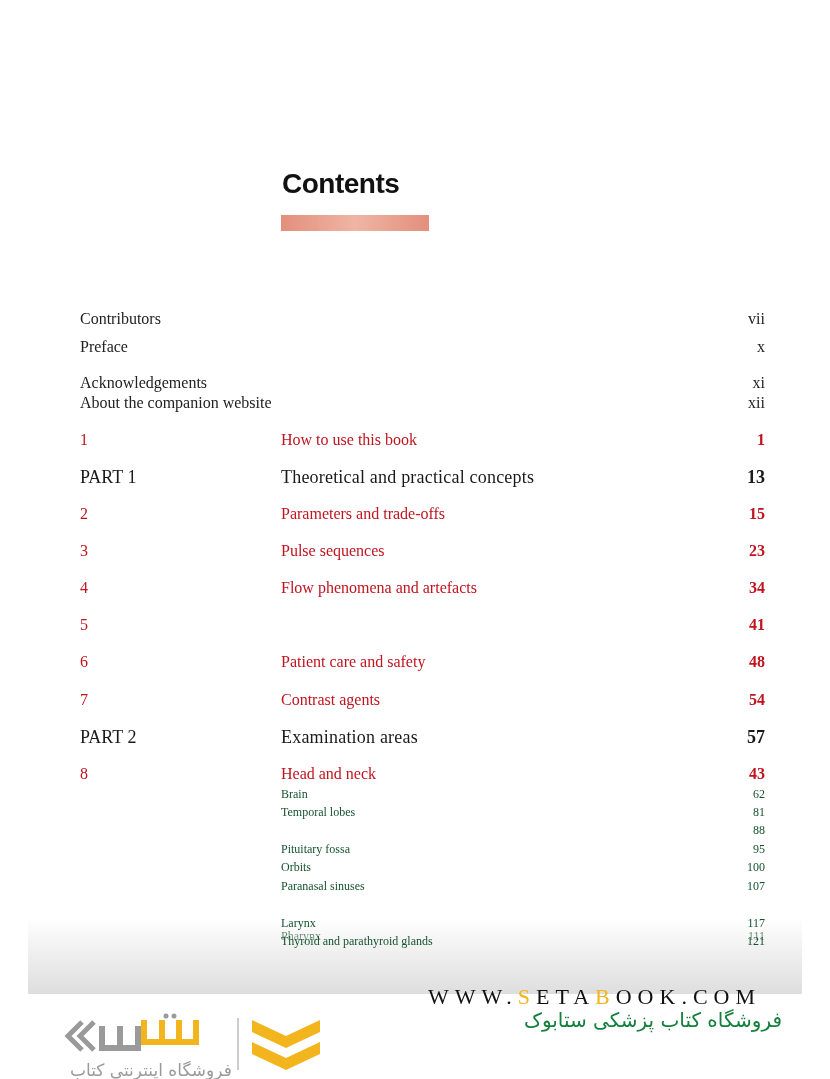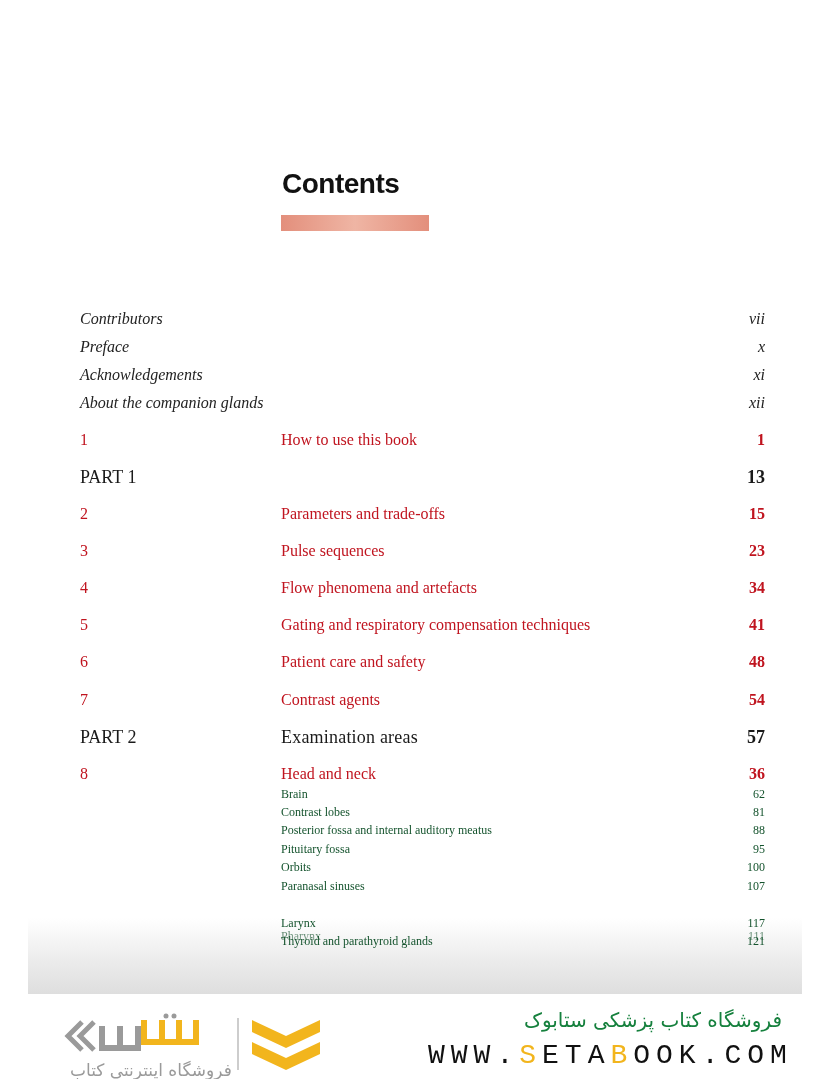--- a/index.html
+++ b/index.html
@@ -20,7 +20,7 @@
     }
     .front {
       position: absolute; left: 80px; width: 685px; height: 24px;
-      font-style: italic; font-size: 16px; color: #222;
+      font-size: 16px; color: #222;
     }
     .front .lbl { position: absolute; left: 0; top: 0; }
     .front .pg { position: absolute; right: 0; top: 0; }

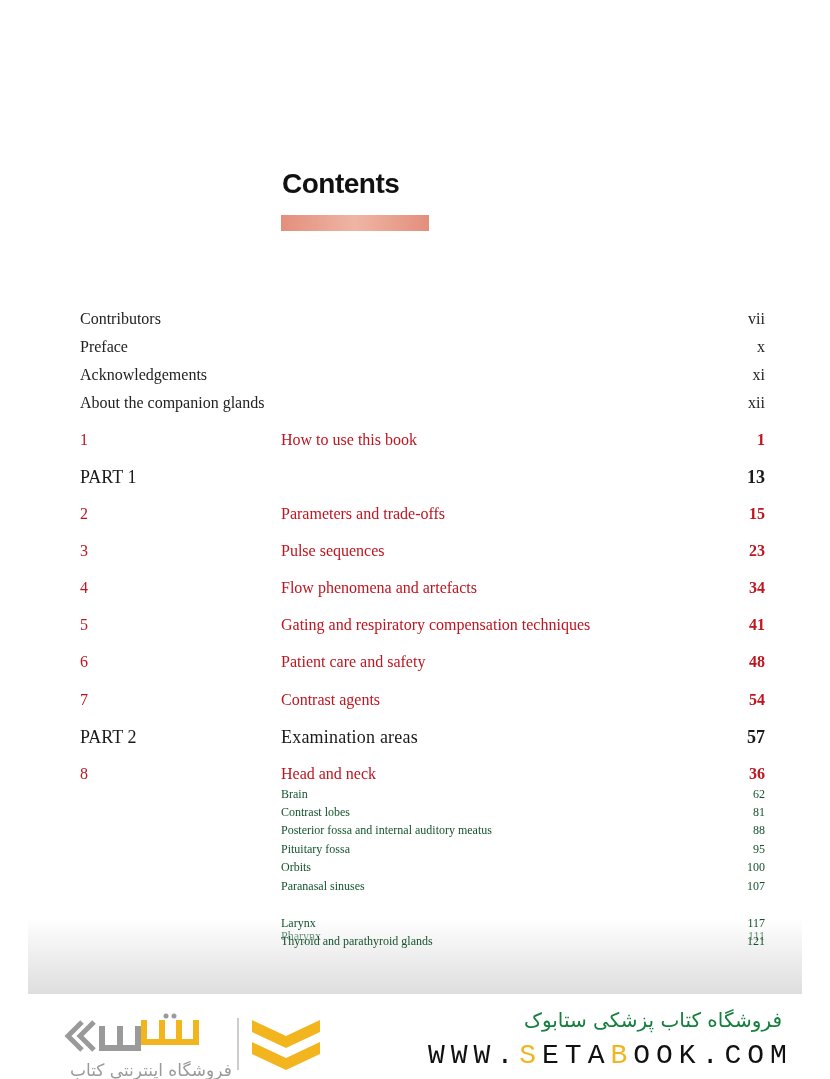--- a/index.html
+++ b/index.html
@@ -71,7 +71,7 @@
   <span class="lbl">Preface</span>
   <span class="pg">x</span>
 </div>
-<div class="front" style="top:366px">
+<div class="front" style="top:374px">
   <span class="lbl">Acknowledgements</span>
   <span class="pg">xi</span>
 </div>

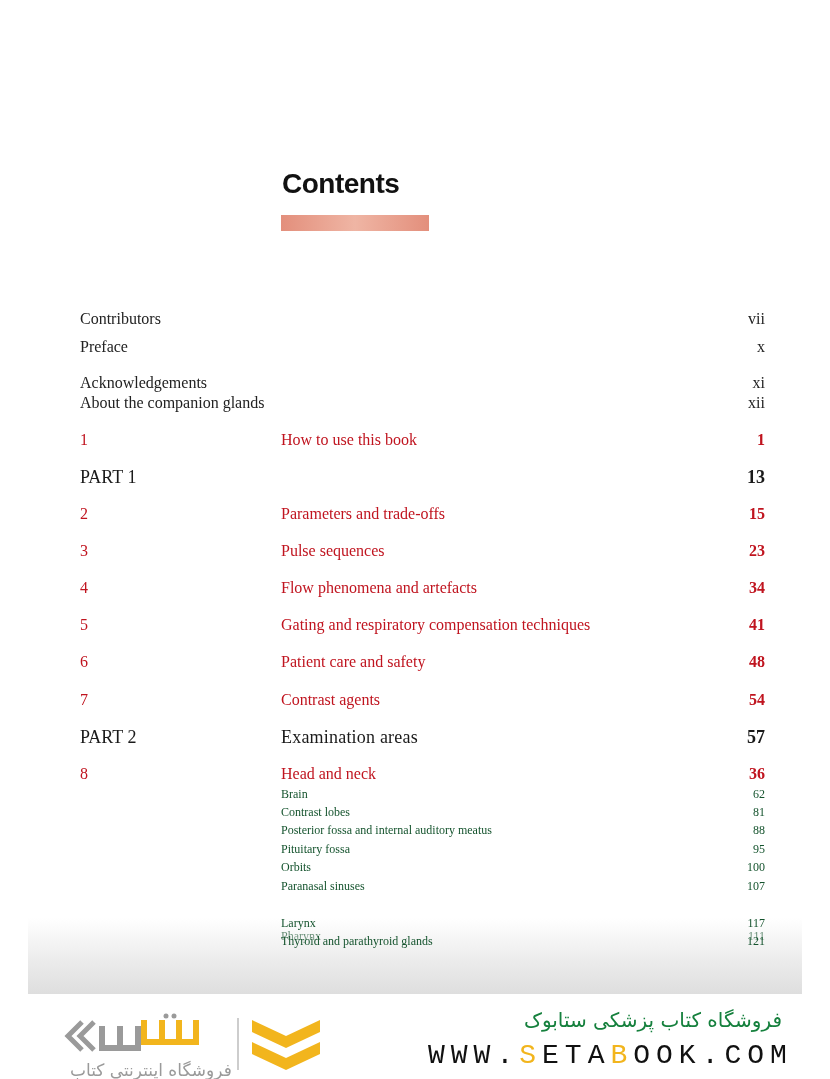--- a/index.html
+++ b/index.html
@@ -76,7 +76,7 @@
   <span class="pg">xi</span>
 </div>
 <div class="front" style="top:394px">
-  <span class="lbl">About the companion glands</span>
+  <span class="lbl">About the companion website</span>
   <span class="pg">xii</span>
 </div>
 

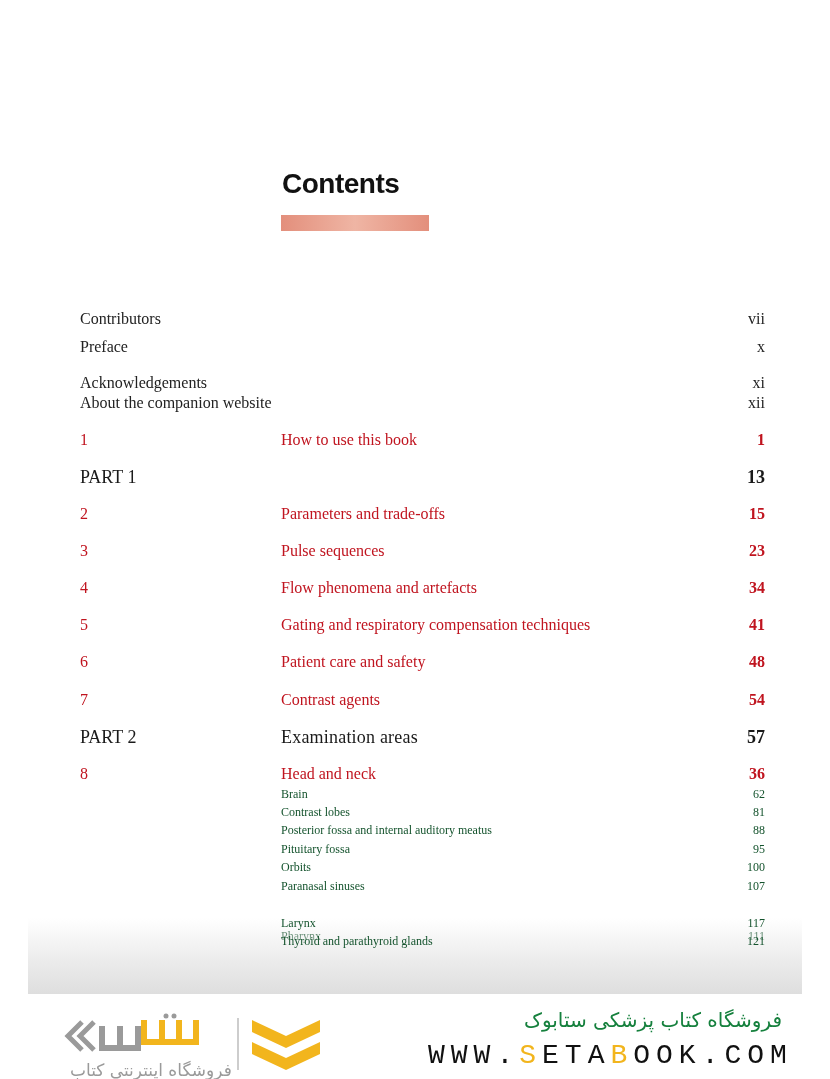--- a/index.html
+++ b/index.html
@@ -87,6 +87,7 @@
 </div>
 <div class="row part" style="top:467px">
   <span class="num">PART 1</span>
+  <span class="ttl">Theoretical and practical concepts</span>
   <span class="pg">13</span>
 </div>
 <div class="row chap red" style="top:505px">

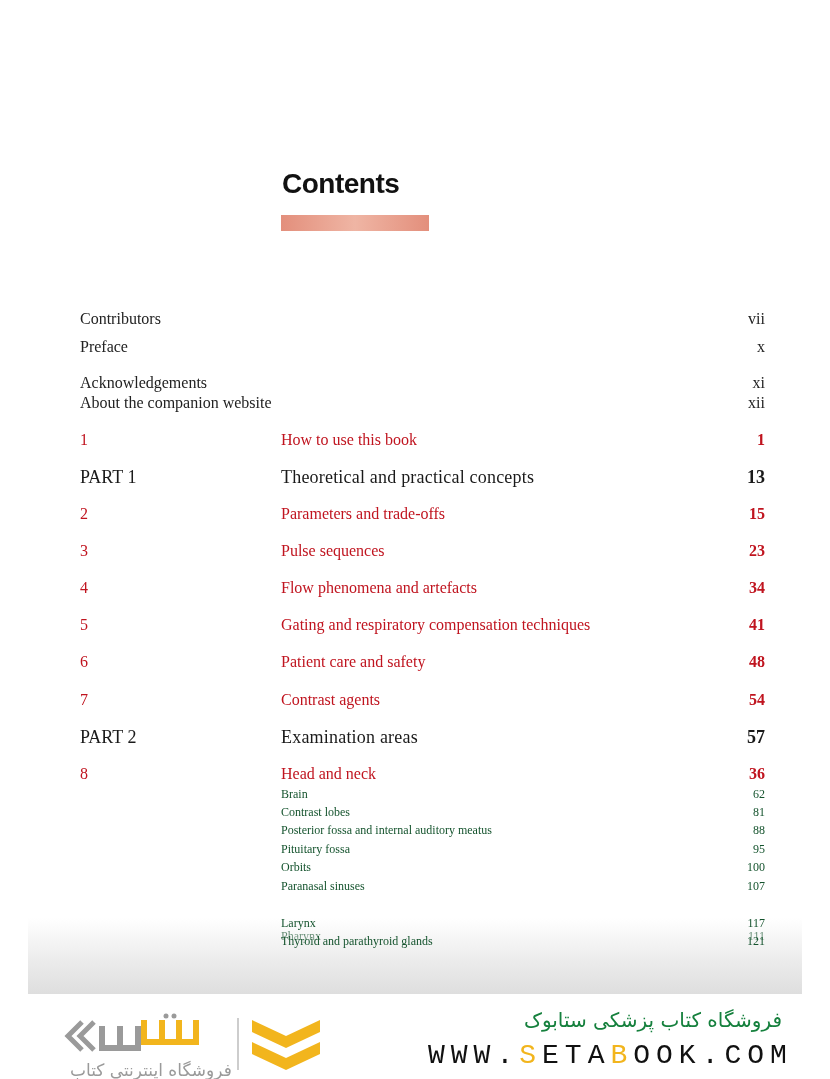--- a/index.html
+++ b/index.html
@@ -107,7 +107,6 @@
 </div>
 <div class="row chap red" style="top:616px">
   <span class="num">5</span>
-  <span class="ttl">Gating and respiratory compensation techniques</span>
   <span class="pg">41</span>
 </div>
 <div class="row chap red" style="top:653px">

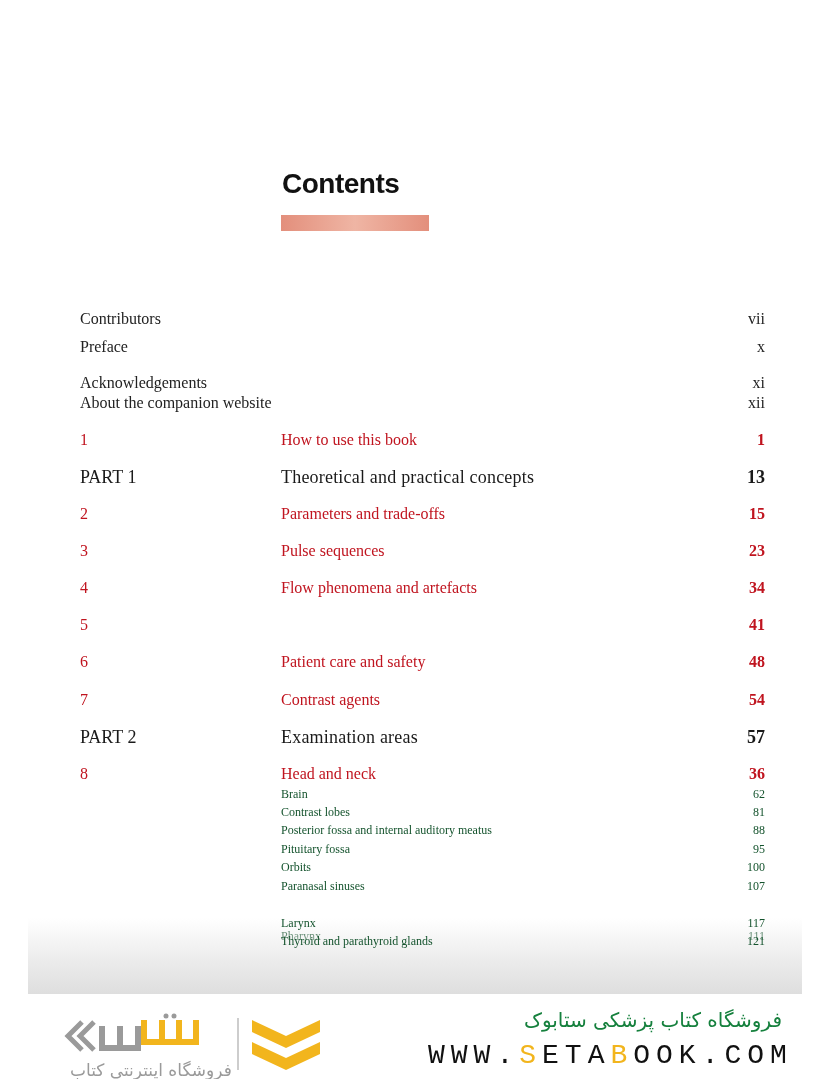--- a/index.html
+++ b/index.html
@@ -127,7 +127,7 @@
 <div class="row chap red" style="top:765px">
   <span class="num">8</span>
   <span class="ttl">Head and neck</span>
-  <span class="pg">36</span>
+  <span class="pg">43</span>
 </div>
 
 <div class="sub" style="top:785px">

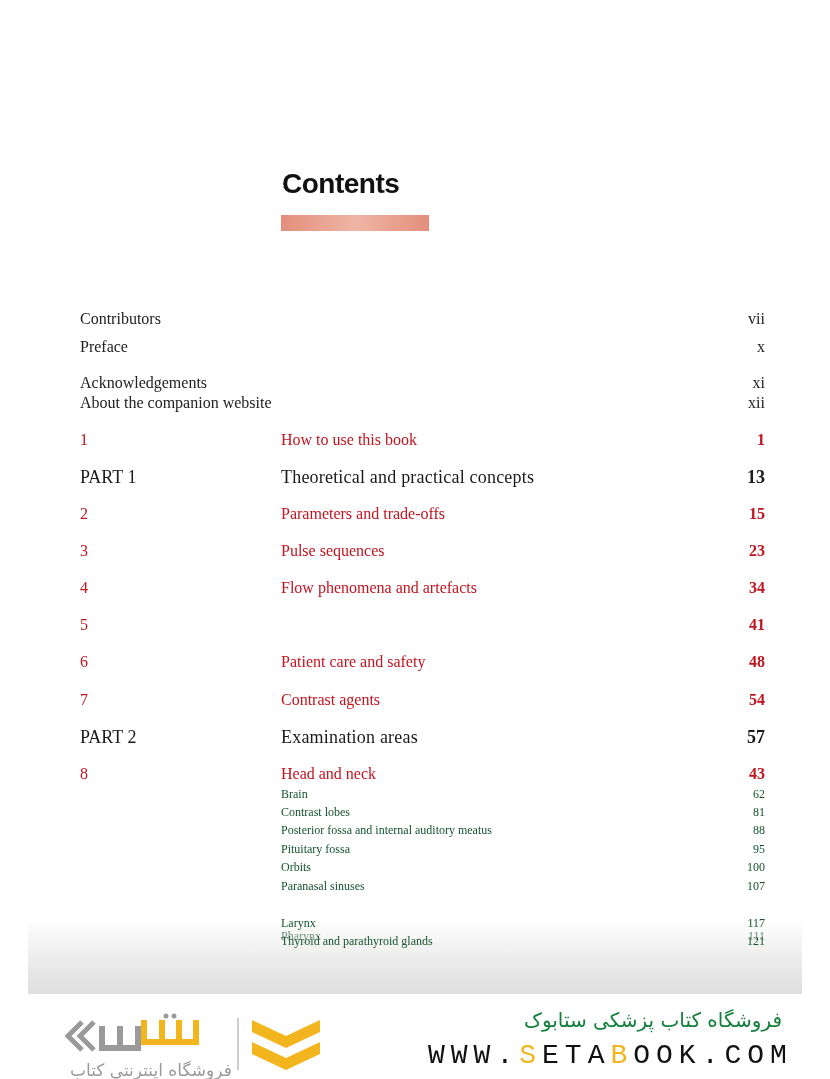--- a/index.html
+++ b/index.html
@@ -135,7 +135,7 @@
   <span class="pg">62</span>
 </div>
 <div class="sub" style="top:803px">
-  <span class="ttl">Contrast lobes</span>
+  <span class="ttl">Temporal lobes</span>
   <span class="pg">81</span>
 </div>
 <div class="sub" style="top:821px">

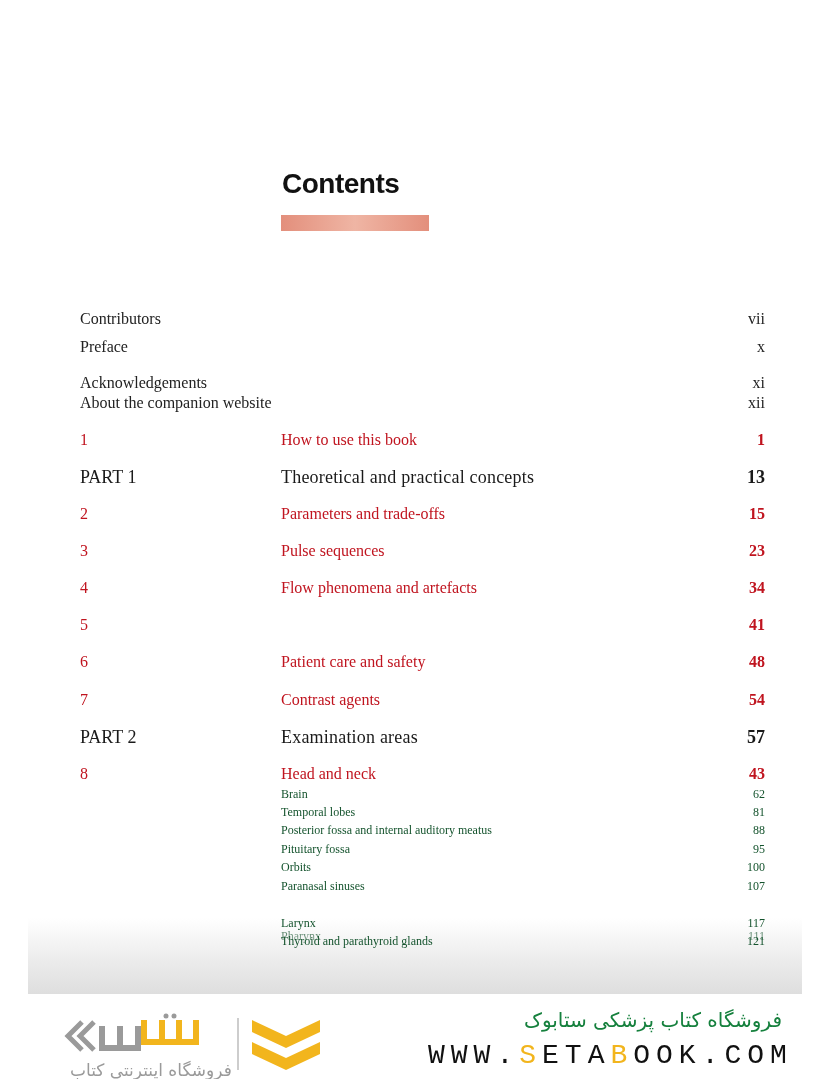--- a/index.html
+++ b/index.html
@@ -139,7 +139,6 @@
   <span class="pg">81</span>
 </div>
 <div class="sub" style="top:821px">
-  <span class="ttl">Posterior fossa and internal auditory meatus</span>
   <span class="pg">88</span>
 </div>
 <div class="sub" style="top:840px">

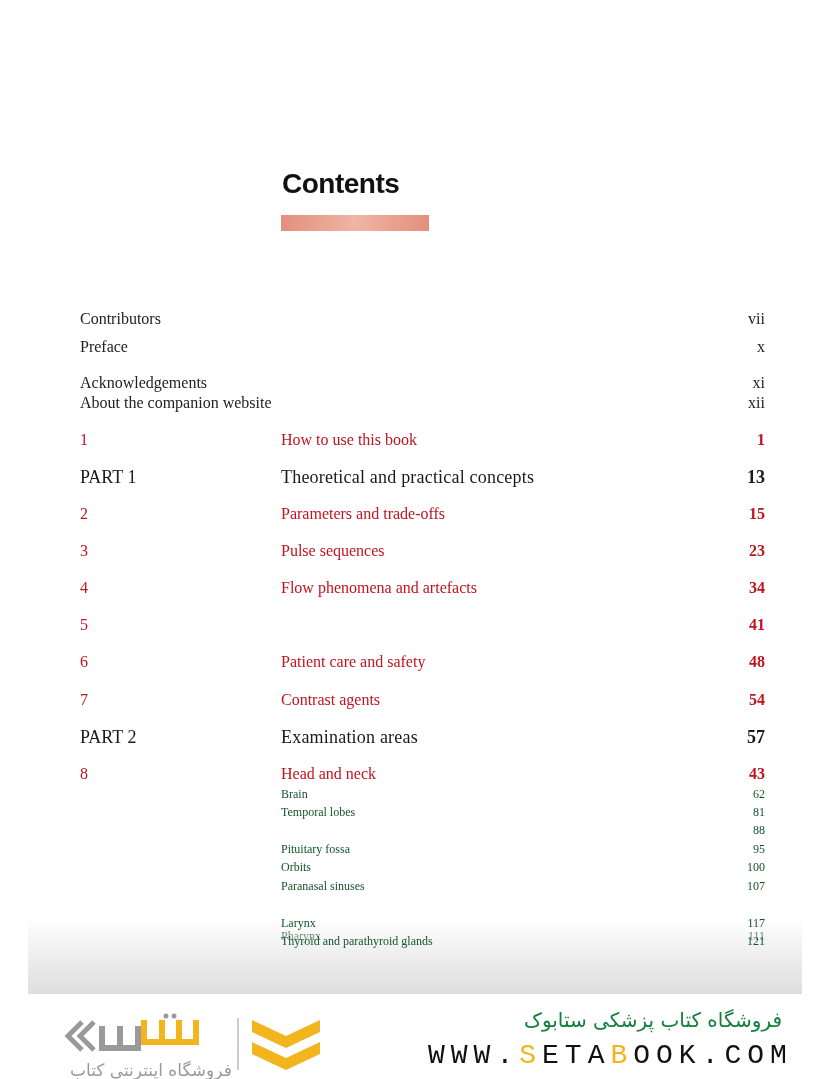--- a/index.html
+++ b/index.html
@@ -48,8 +48,8 @@
       font-family: "DejaVu Sans", sans-serif; font-size: 20px; color: #15803d; direction: rtl;
     }
     .footer-url {
-      position: absolute; left: 428px; top: 1040px;
-      font-family: Liberation Mono, monospace; font-size: 28px; letter-spacing: 6px; color: #111;
+      position: absolute; left: 428px; top: 984px;
+      font-family: Liberation Serif, serif; font-size: 22px; letter-spacing: 6px; color: #111;
     }
     .footer-url .hl { color: #f2b51d; }
     .logo-fa-sub {

